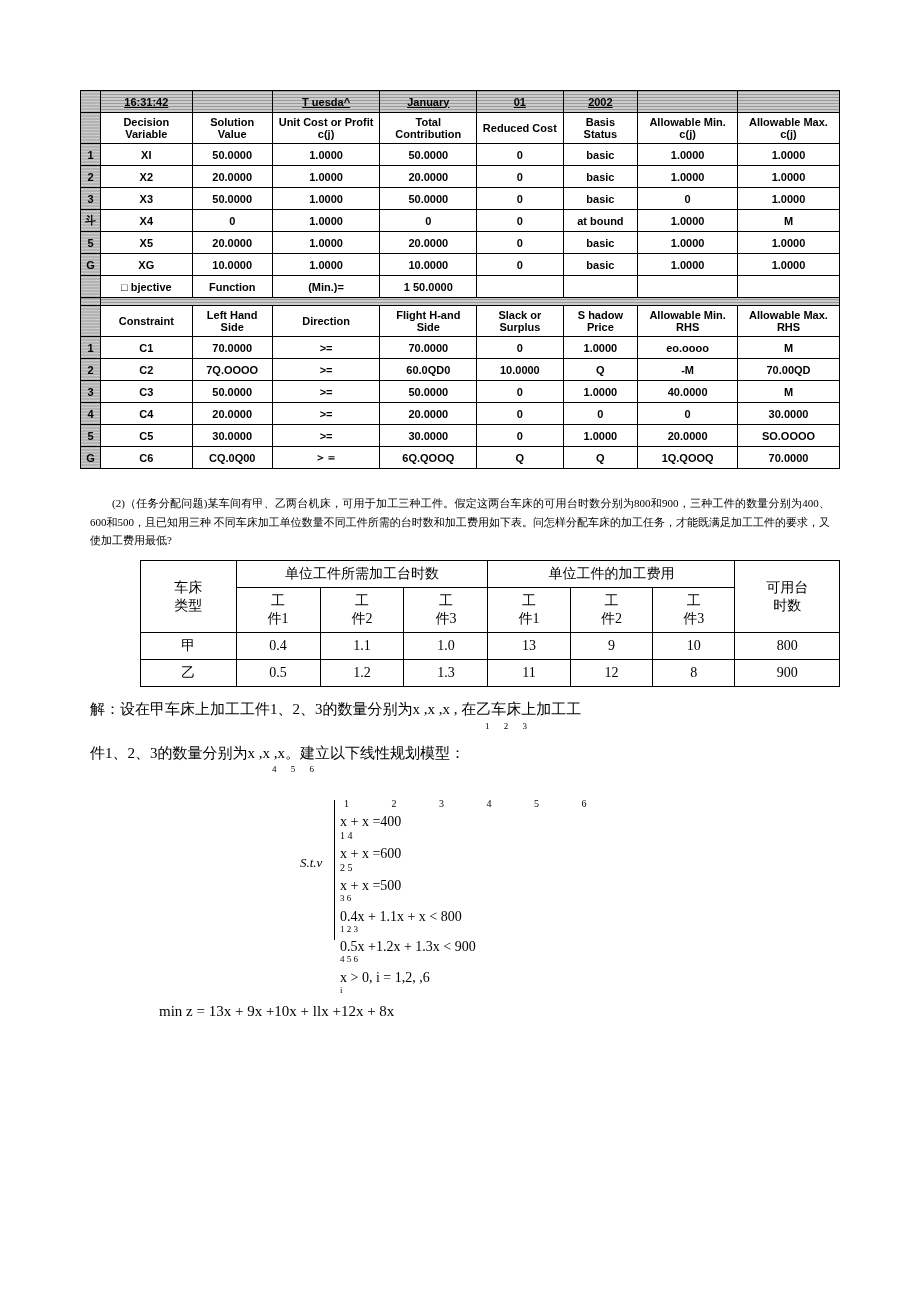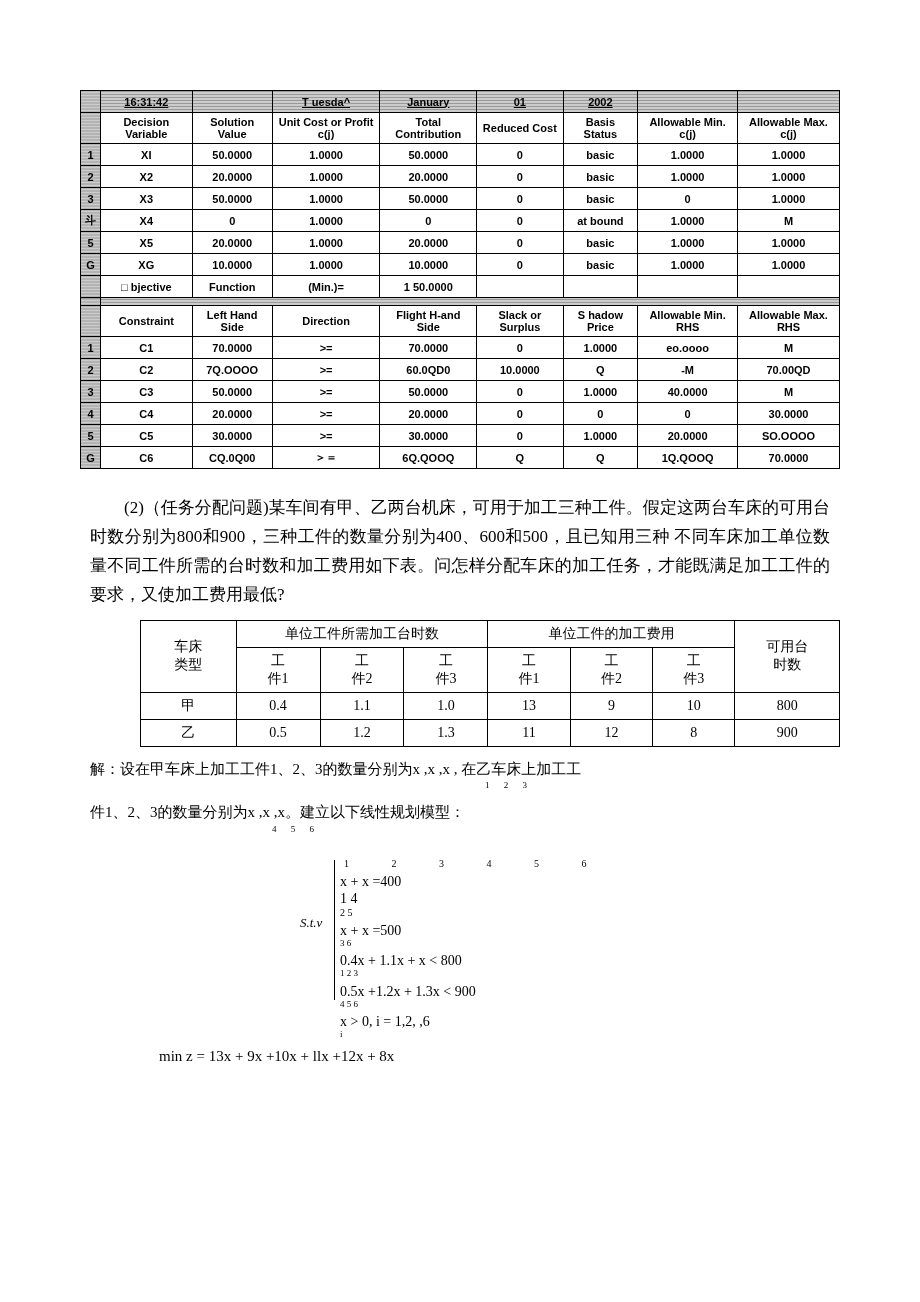--- a/index.html
+++ b/index.html
@@ -36,7 +36,7 @@
     }
     table.lp .spacer td { height: 8px; padding:0; }
     .body-text {
-      font-size: 17px;
+      font-size: 11px;
       line-height: 1.7;
       margin: 25px 10px 10px 10px;
       text-align: justify;

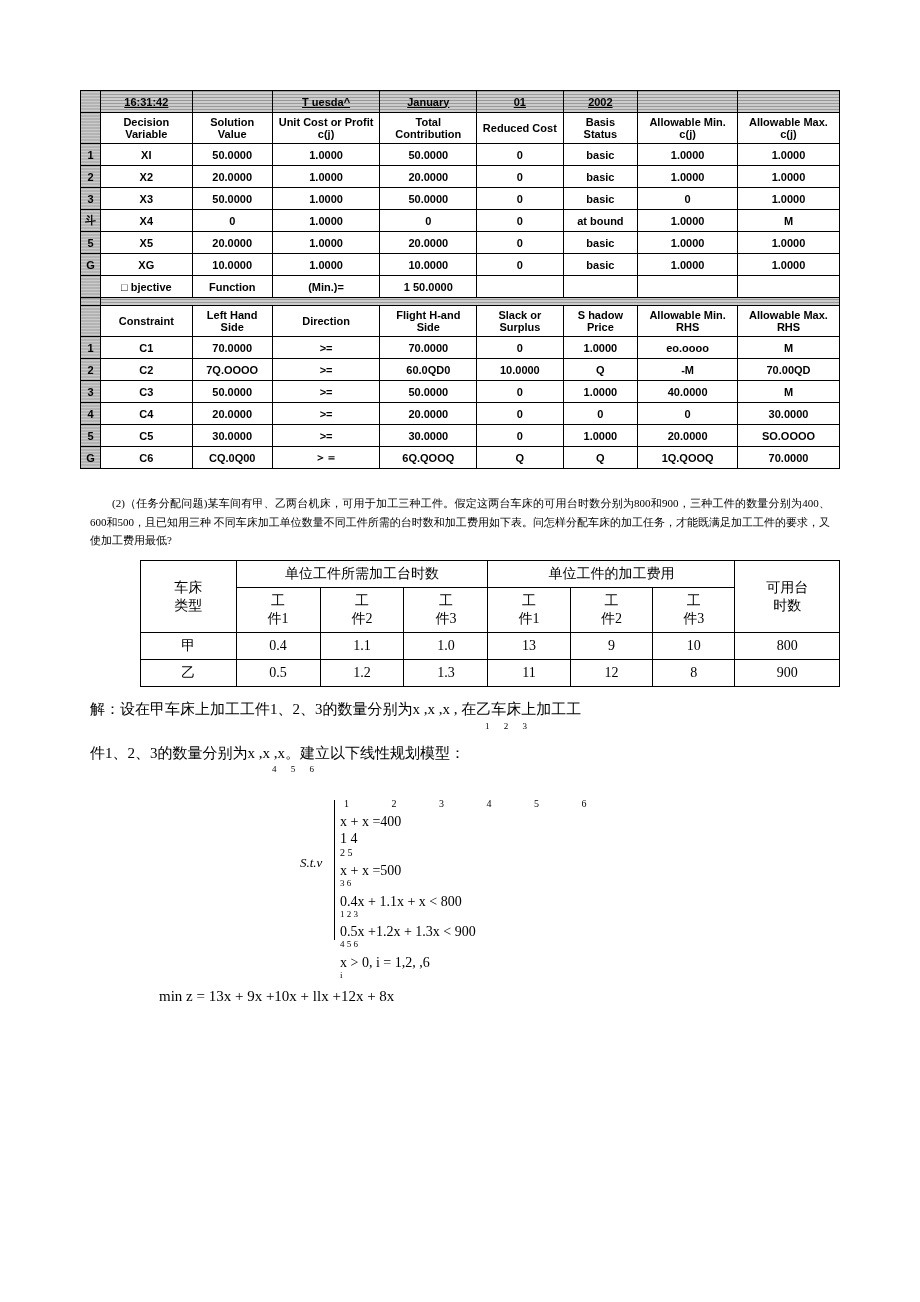--- a/index.html
+++ b/index.html
@@ -343,7 +343,7 @@
   <div class="brace"></div>
   <div class="topsubs">1    2     3      4     5      6</div>
   <div>x  + x  =400</div>
-  <div style="font-size:14px;margin-top:-4px"> 1      4</div>
+  <div style="font-size:10px;margin-top:-4px"> 1      4</div>
   <div style="font-size:10px;margin-top:-4px"> 2      5</div>
   <div>x  + x  =500</div>
   <div style="font-size:9px;margin-top:-4px"> 3      6</div>

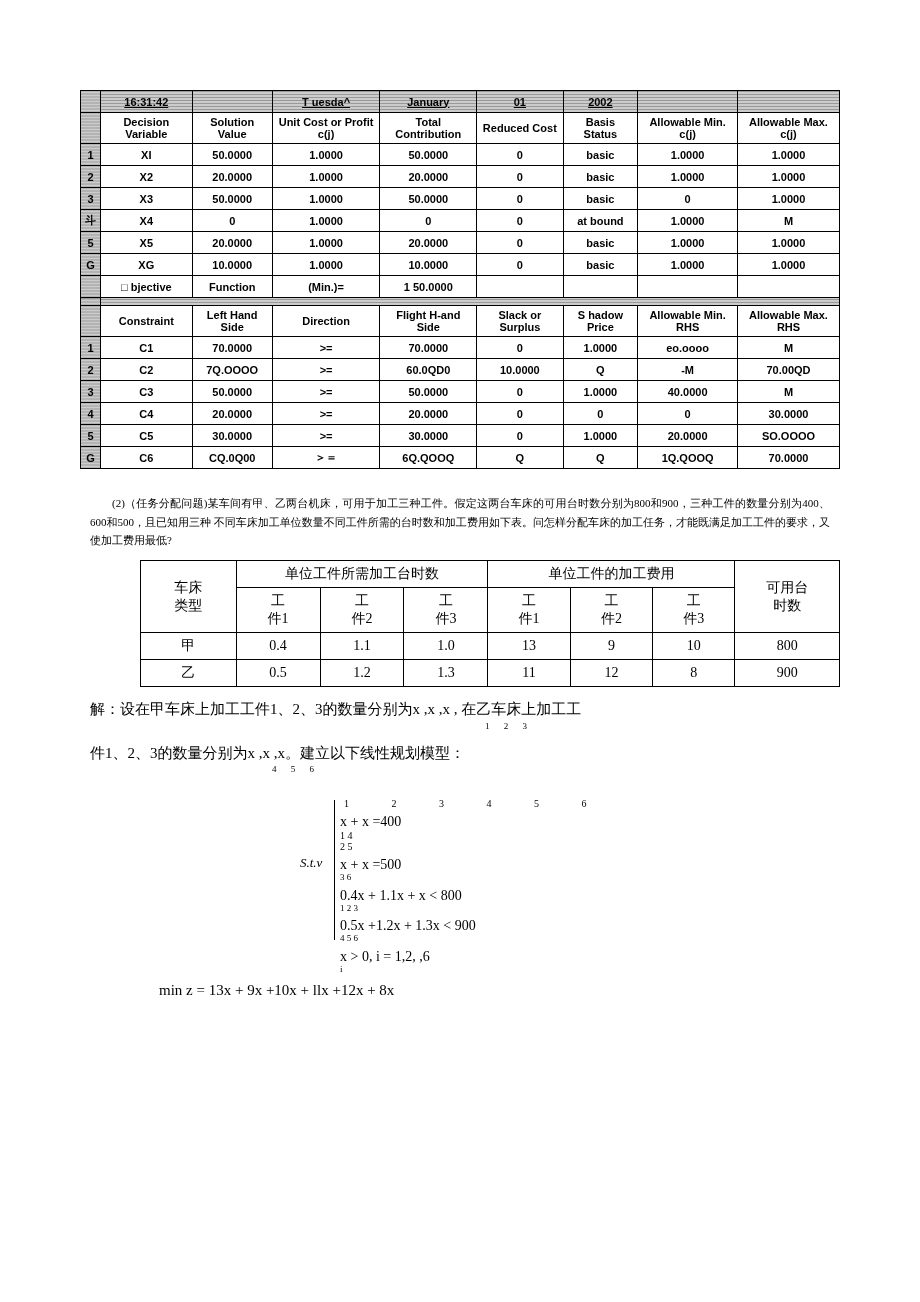--- a/index.html
+++ b/index.html
@@ -344,6 +344,7 @@
   <div class="topsubs">1    2     3      4     5      6</div>
   <div>x  + x  =400</div>
   <div style="font-size:10px;margin-top:-4px"> 1      4</div>
+  <div>x  + x  =600</div>
   <div style="font-size:10px;margin-top:-4px"> 2      5</div>
   <div>x  + x  =500</div>
   <div style="font-size:9px;margin-top:-4px"> 3      6</div>

